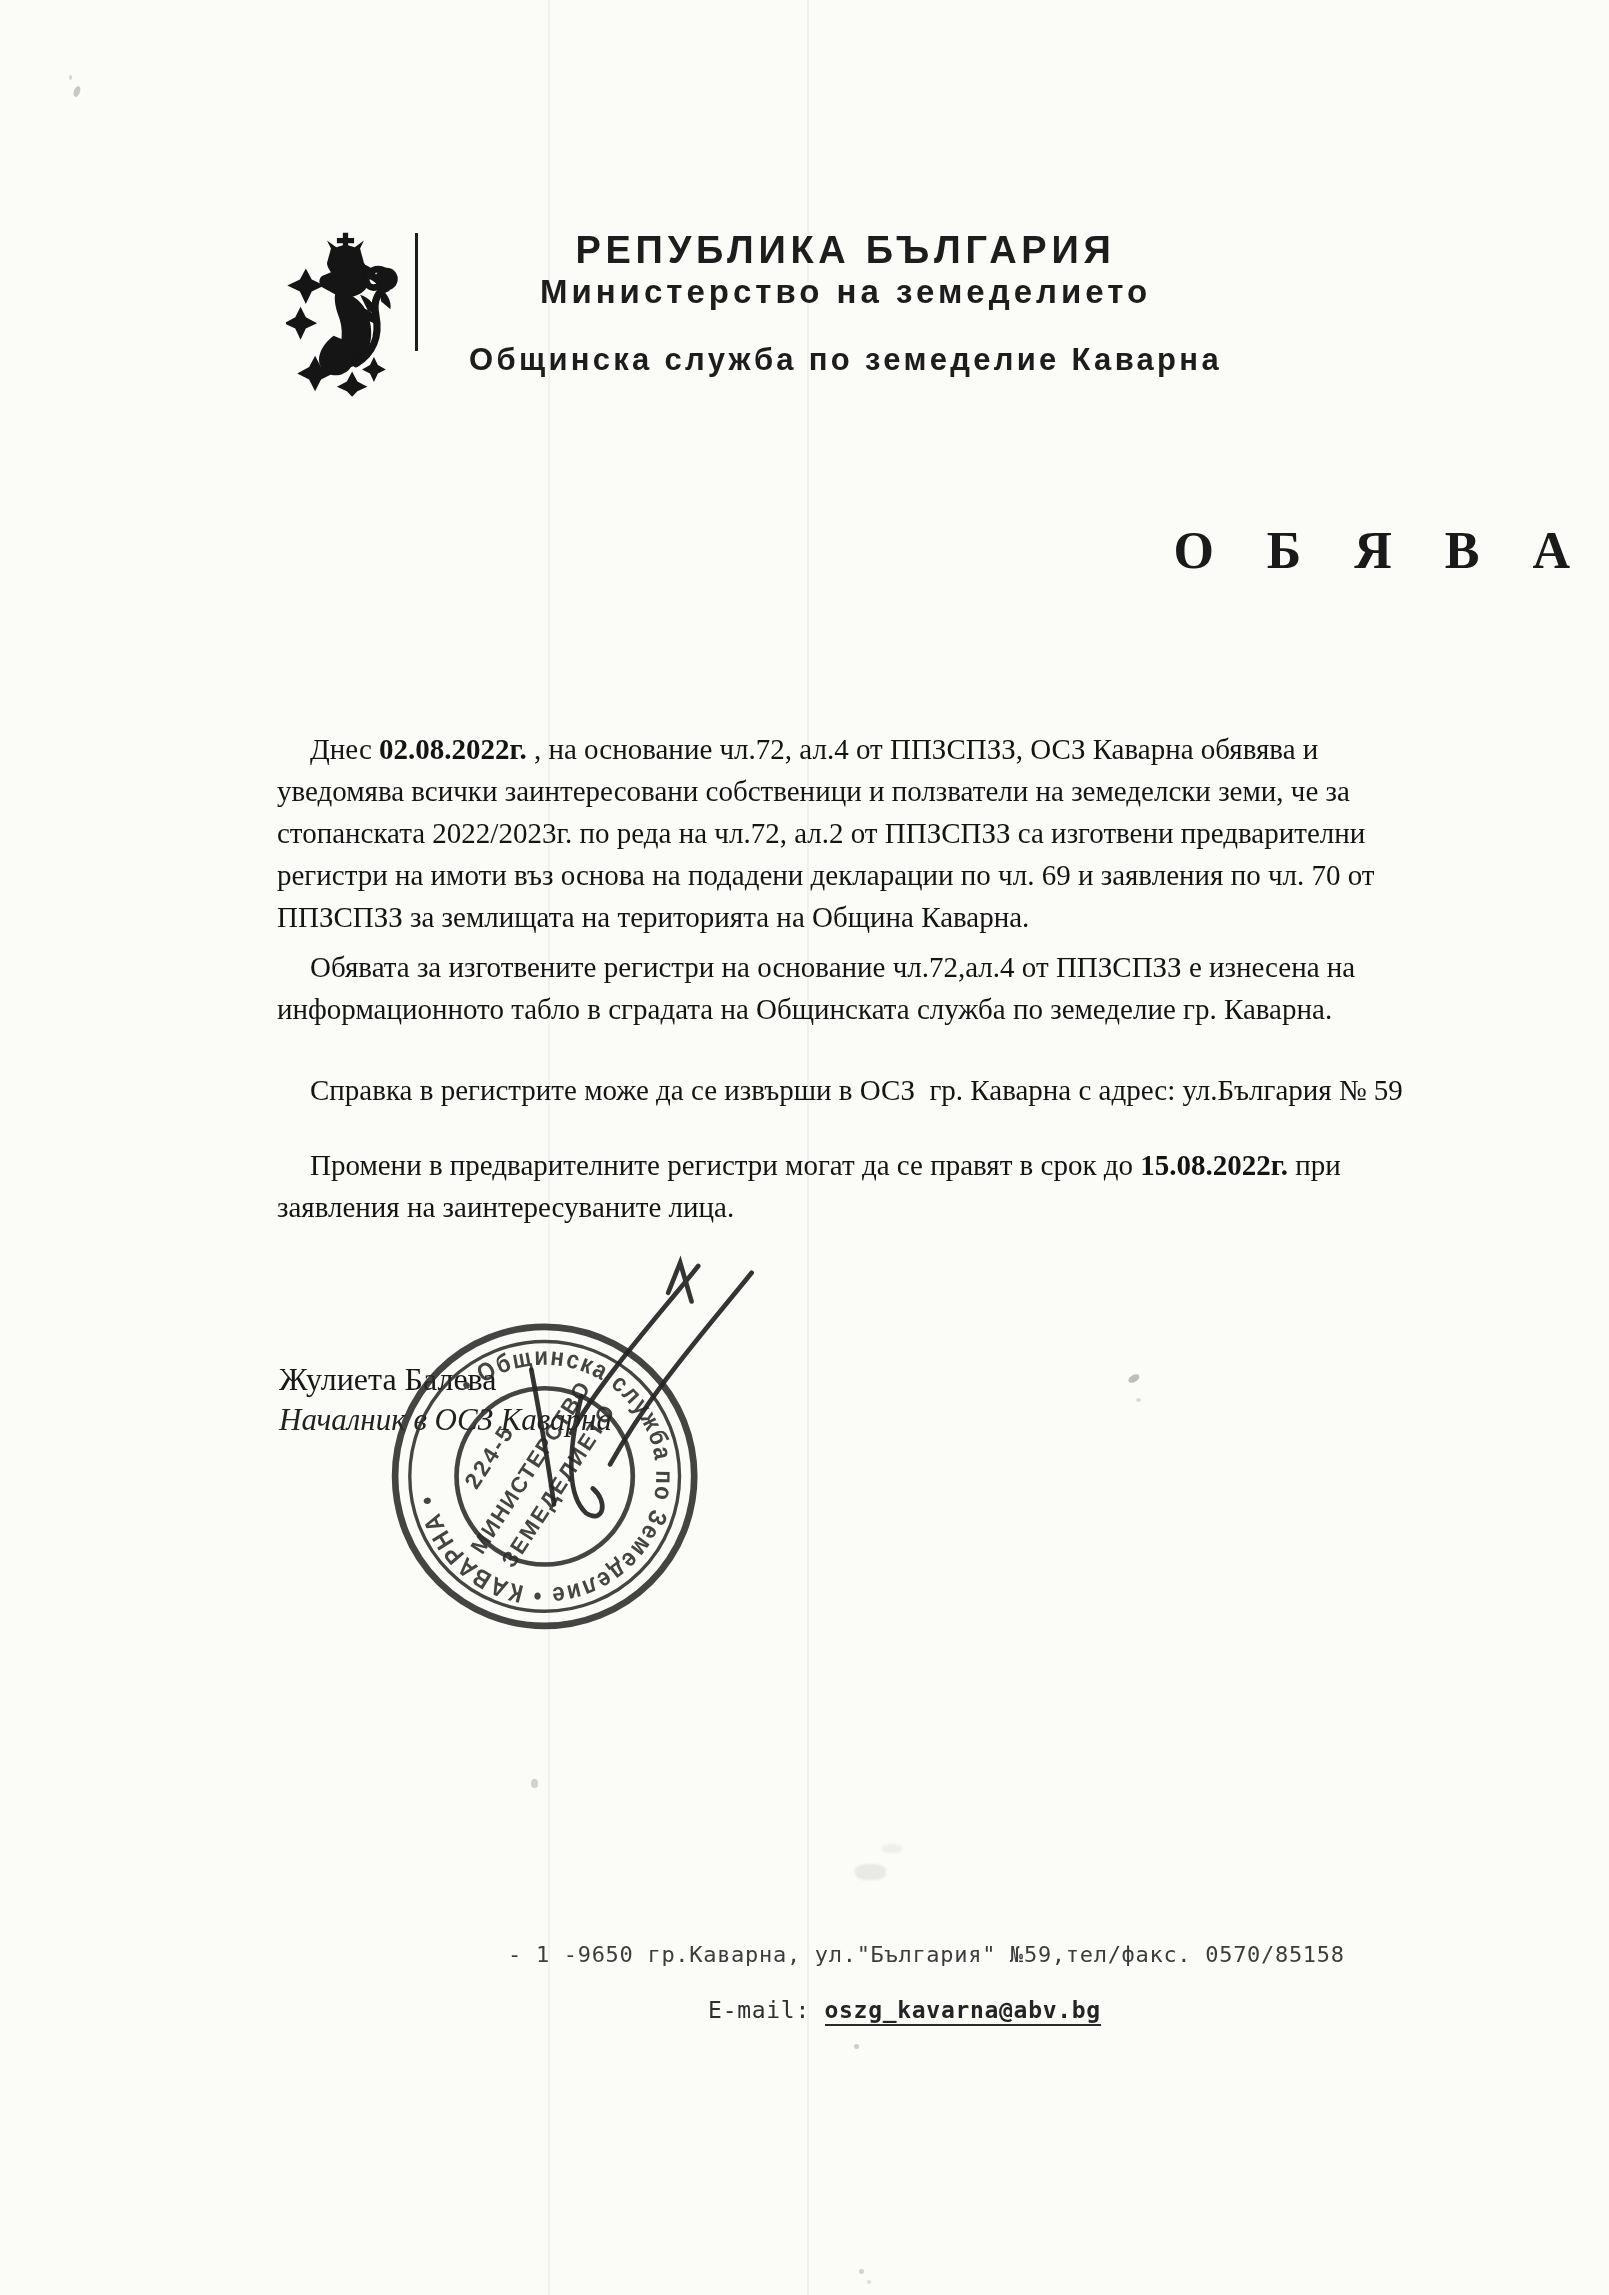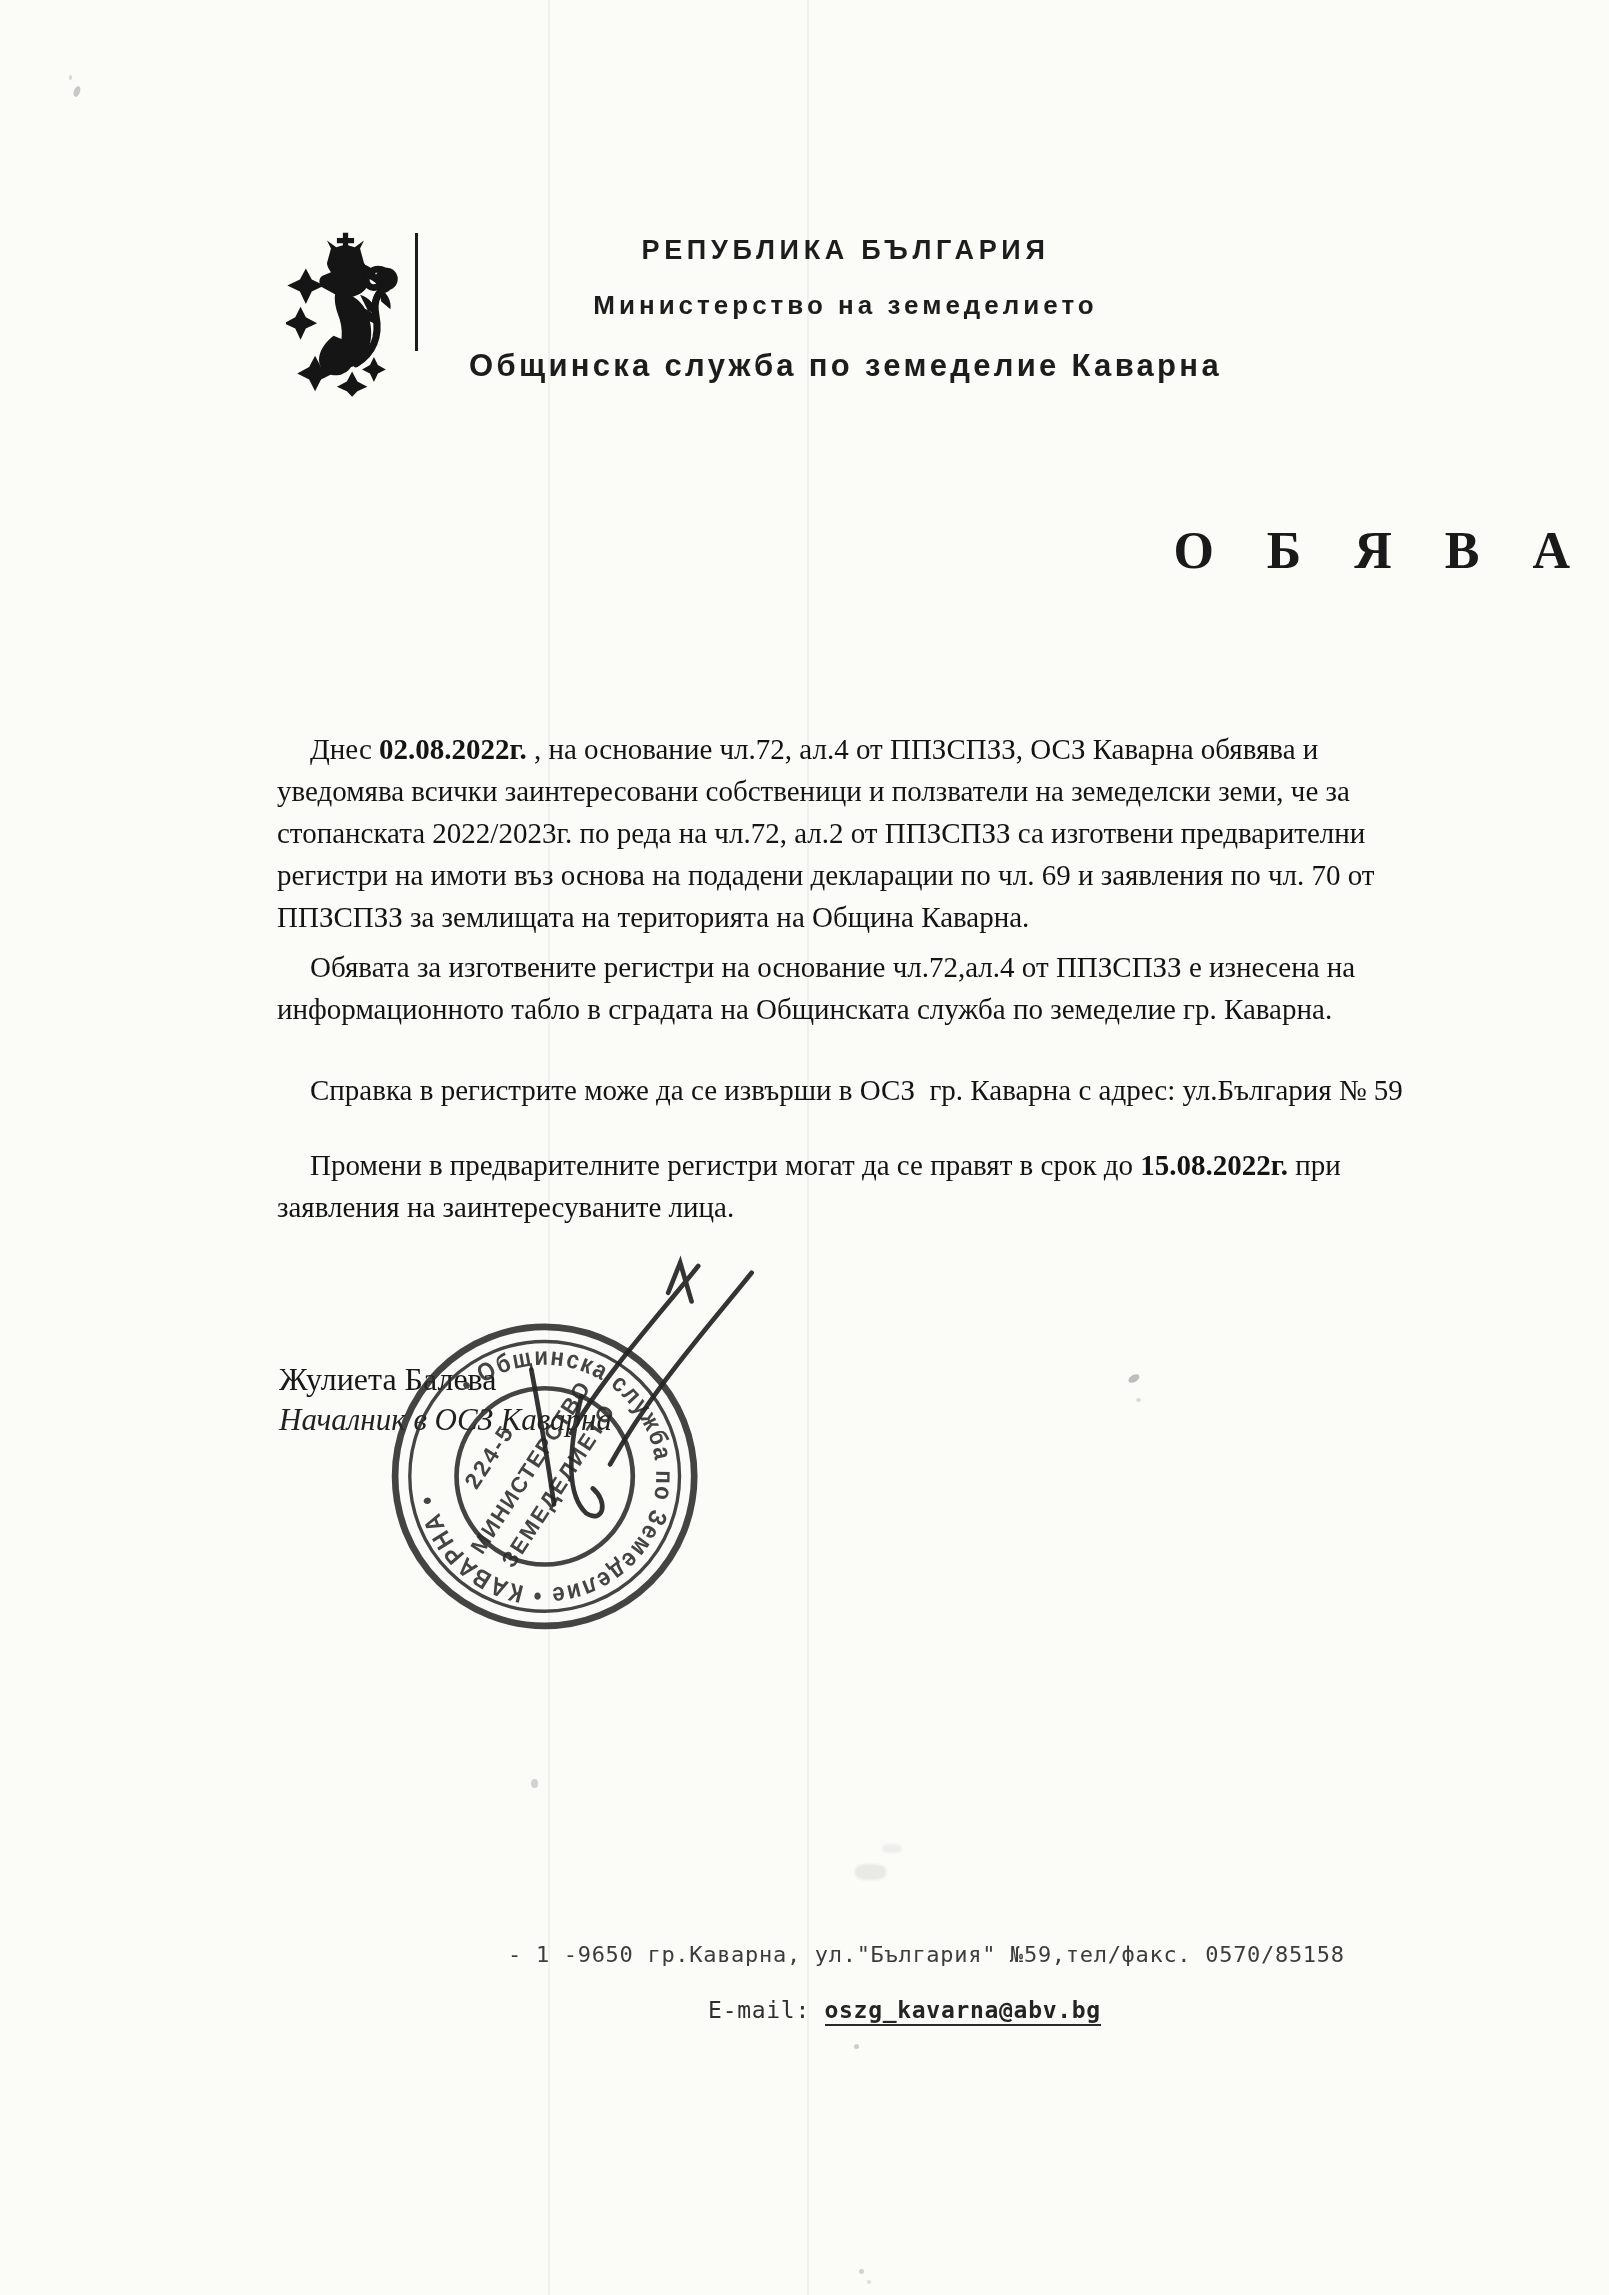--- a/index.html
+++ b/index.html
@@ -16,7 +16,7 @@
   .hdr-rule{left:415px;top:233px;width:3.3px;height:118px;background:#1c1c1c;}
   .hdr{left:401px;top:231px;width:889px;text-align:center;
        font-family:"Liberation Sans",sans-serif;font-weight:bold;color:#1d1d1d;}
-  .hdr .l1{font-size:27px;letter-spacing:4.7px;line-height:39px;margin-bottom:19px;}
+  .hdr .l1{font-size:38px;letter-spacing:4.7px;line-height:39px;margin-bottom:5px;}
   .hdr .l2{font-size:26px;letter-spacing:4px;line-height:33px;margin-bottom:28px;}
   .hdr .l3{font-size:33px;letter-spacing:2.7px;line-height:33px;margin-bottom:14.7px;}
   .hdr .l4{font-size:31px;letter-spacing:3.3px;line-height:31px;}

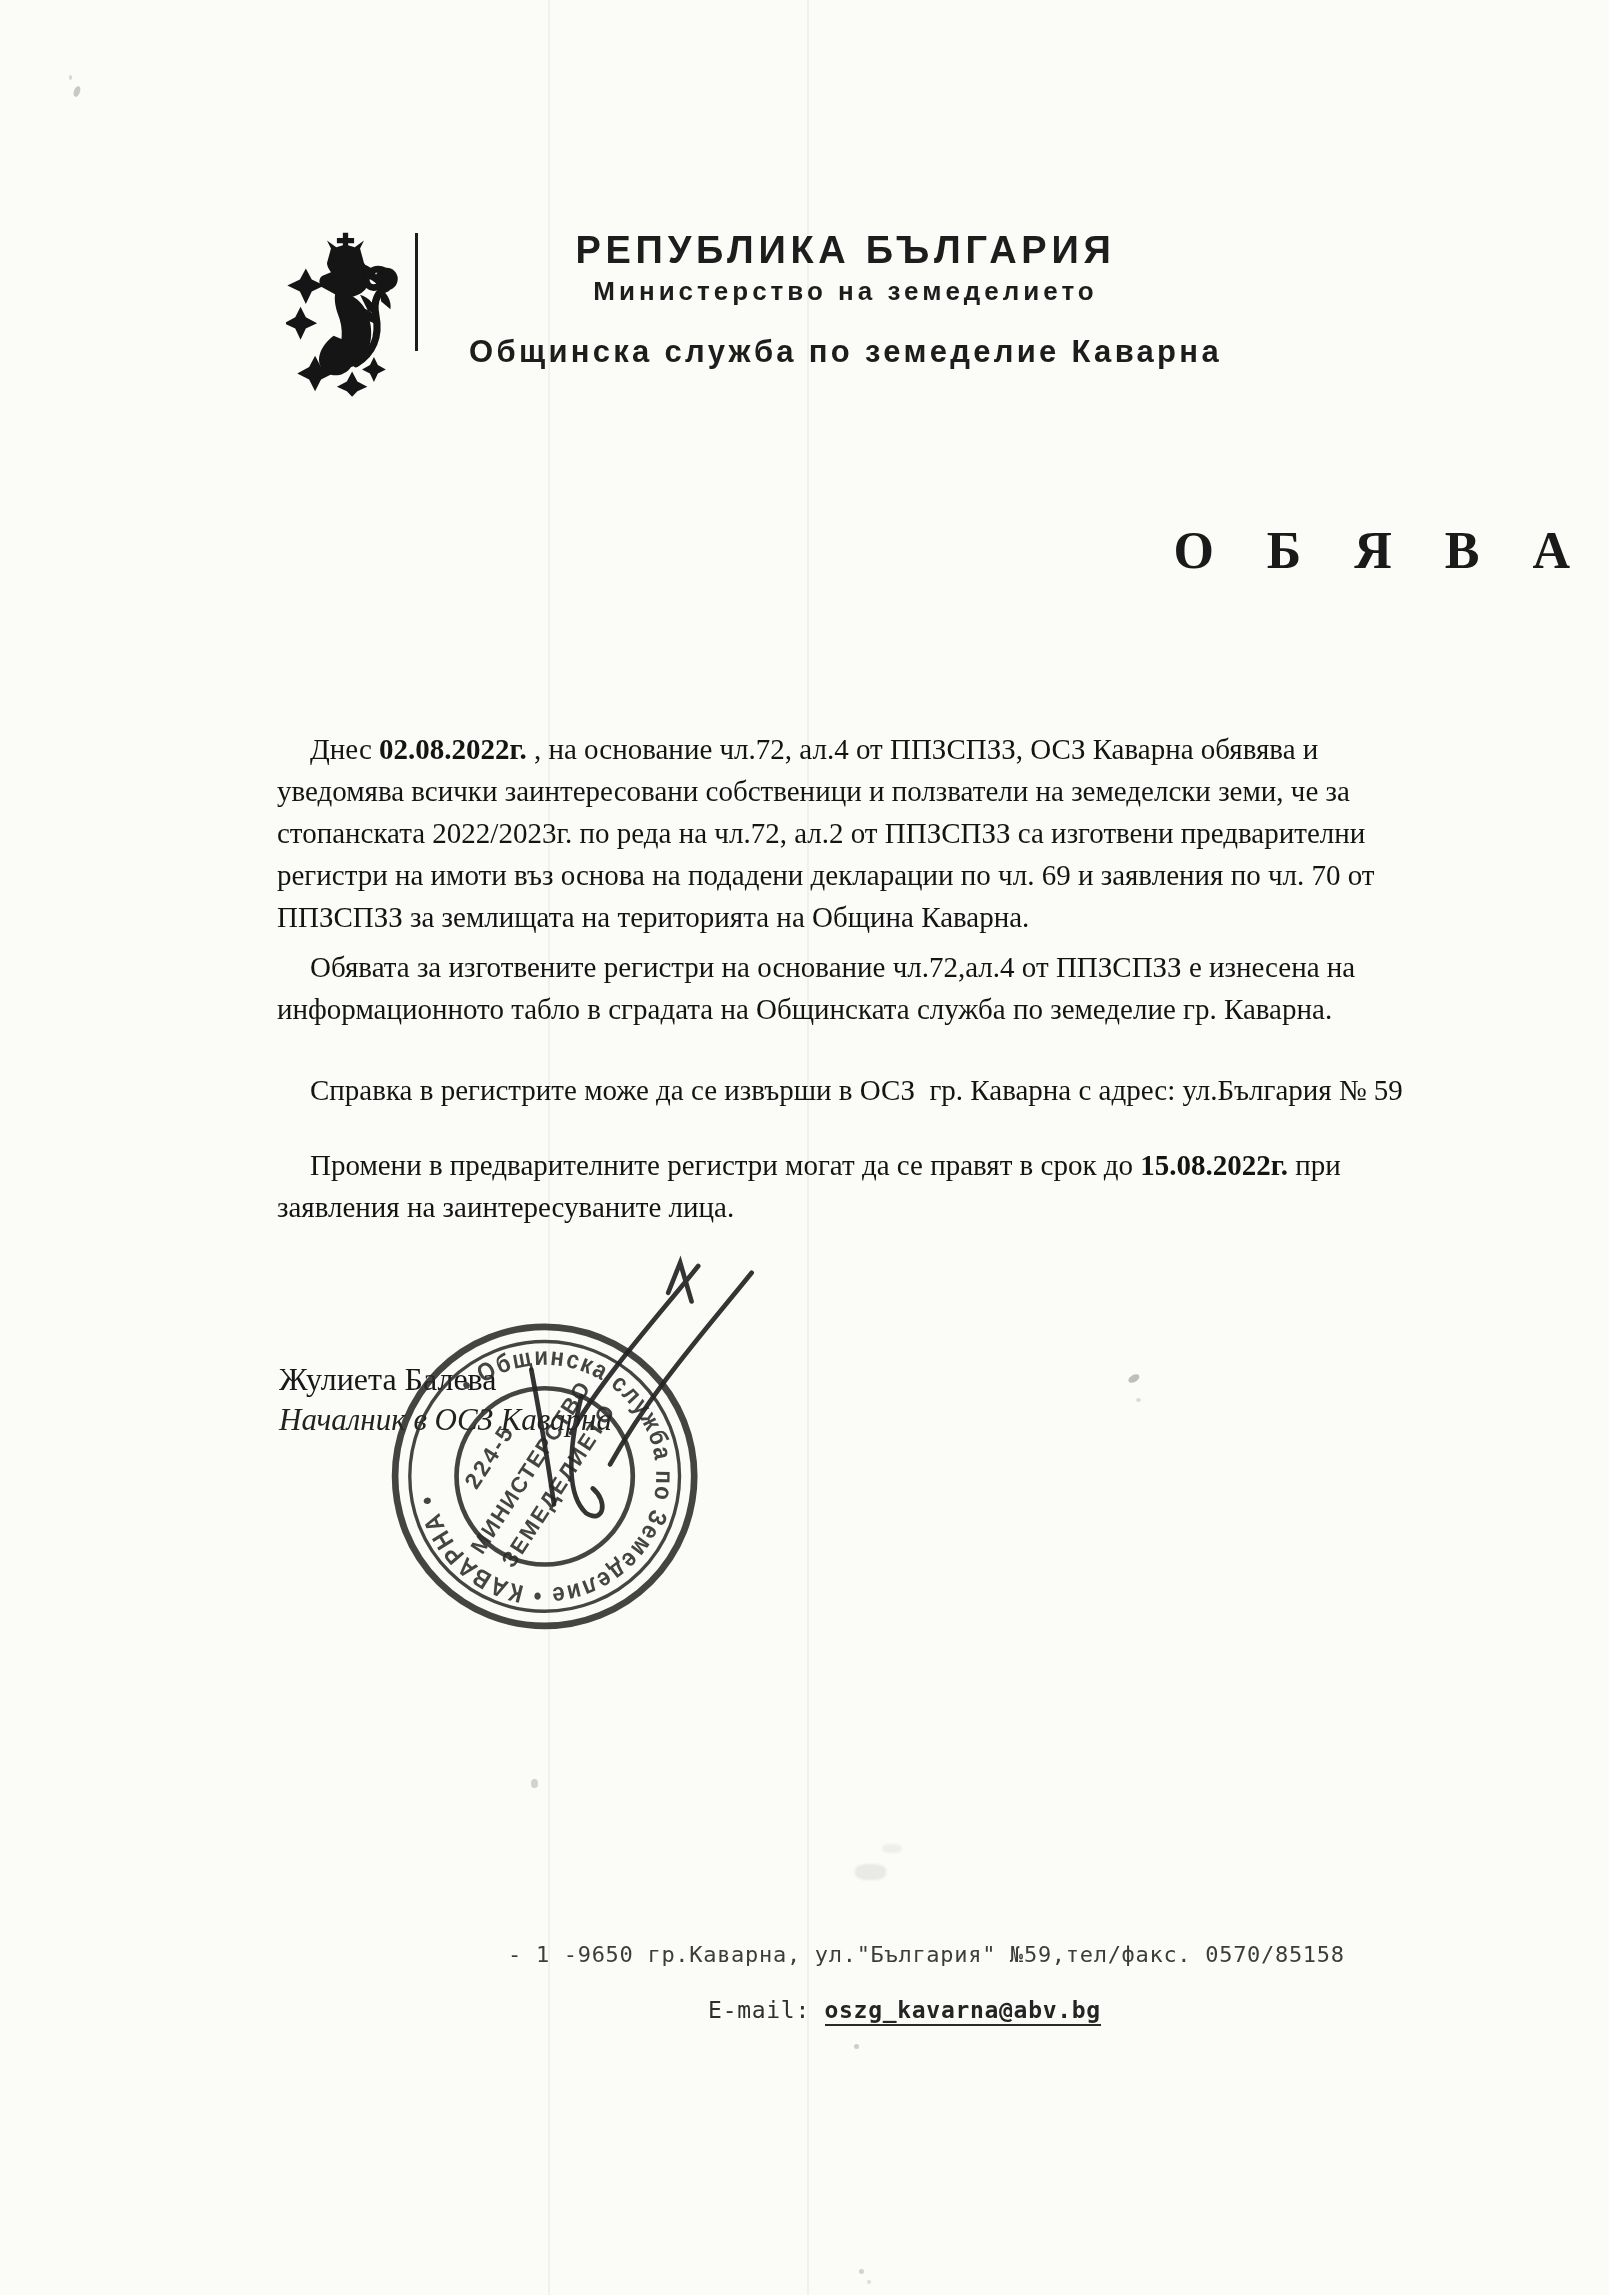--- a/index.html
+++ b/index.html
@@ -17,7 +17,7 @@
   .hdr{left:401px;top:231px;width:889px;text-align:center;
        font-family:"Liberation Sans",sans-serif;font-weight:bold;color:#1d1d1d;}
   .hdr .l1{font-size:38px;letter-spacing:4.7px;line-height:39px;margin-bottom:5px;}
-  .hdr .l2{font-size:26px;letter-spacing:4px;line-height:33px;margin-bottom:28px;}
+  .hdr .l2{font-size:33px;letter-spacing:4px;line-height:33px;margin-bottom:36px;}
   .hdr .l3{font-size:33px;letter-spacing:2.7px;line-height:33px;margin-bottom:14.7px;}
   .hdr .l4{font-size:31px;letter-spacing:3.3px;line-height:31px;}
   

